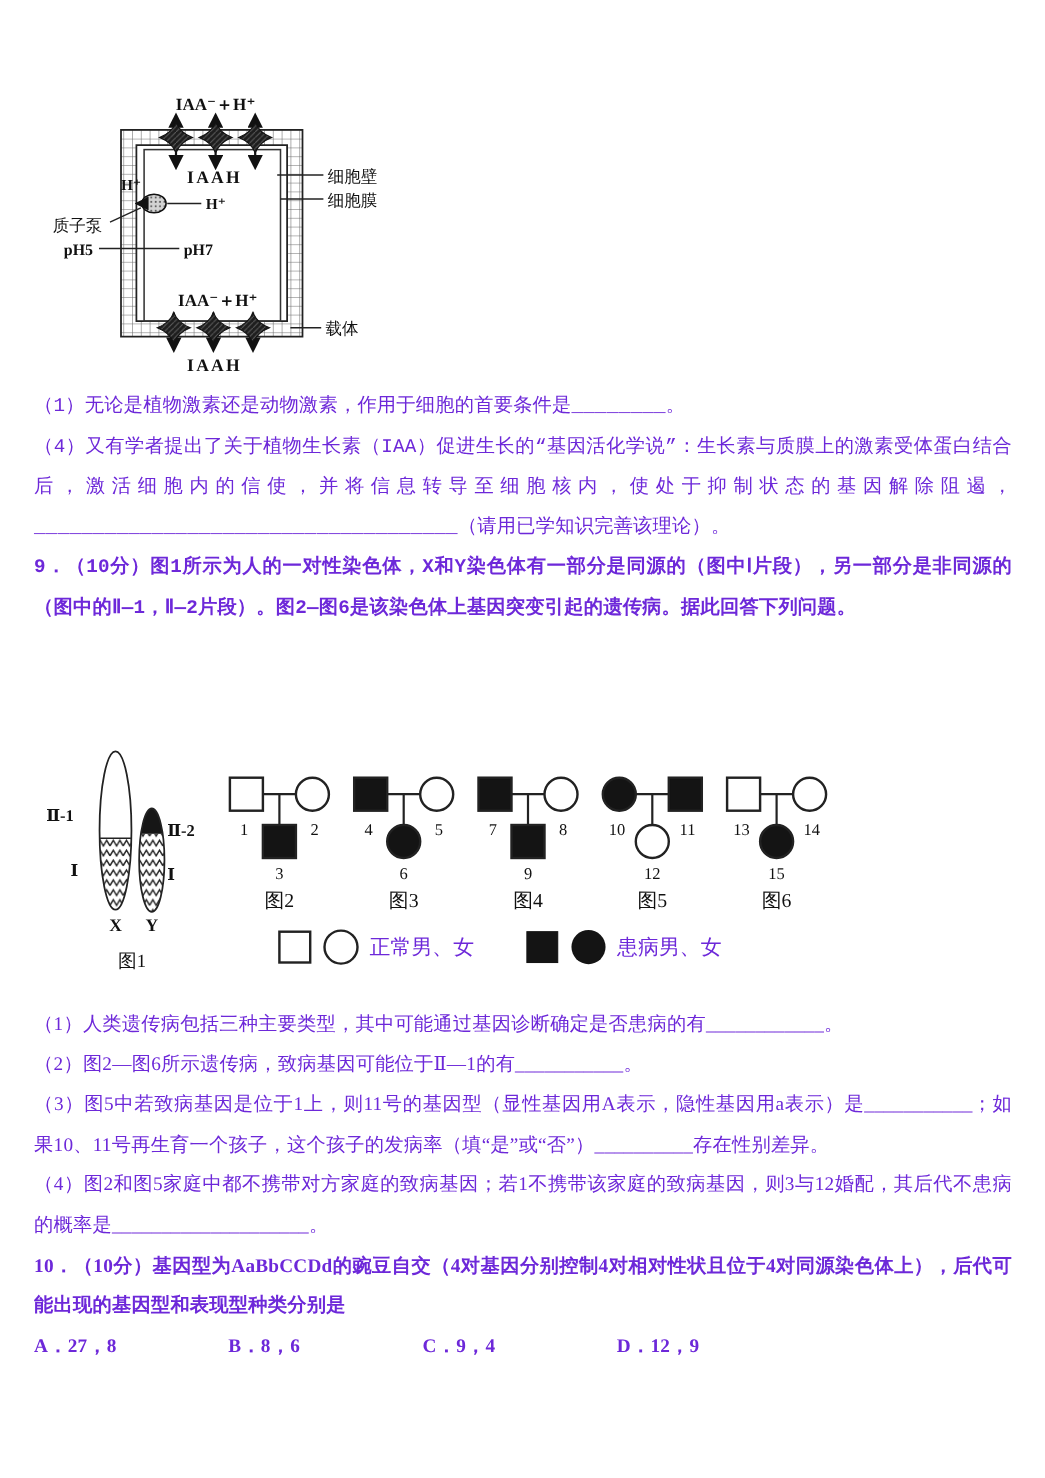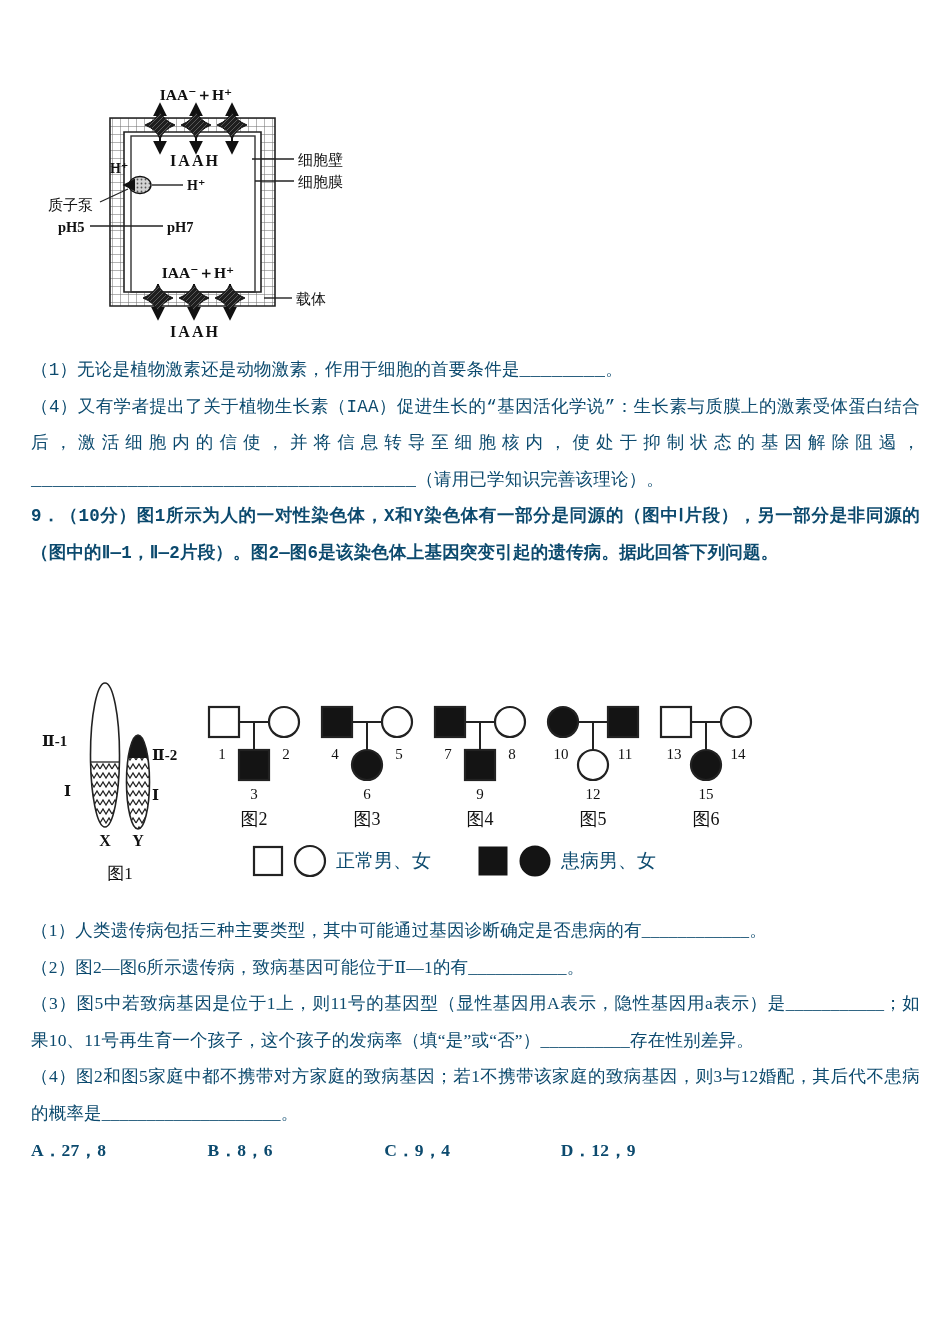--- a/index.html
+++ b/index.html
@@ -3,7 +3,7 @@
 <meta charset="utf-8">
 <style>
   html,body{margin:0;padding:0;background:#ffffff;}
-  .page{position:relative;width:950px;height:1344px;background:#ffffff;color:#0c4a6e;
+  .page{position:relative;width:950px;height:1344px;background:#ffffff;color:#6d28d9;
         font-family:"Liberation Serif","DejaVu Serif",serif;overflow:hidden;}
   .textblock{position:absolute;left:31px;width:889px;font-size:17.5px;line-height:36.6px;
              text-align:justify;overflow-wrap:anywhere;letter-spacing:0.2px;}

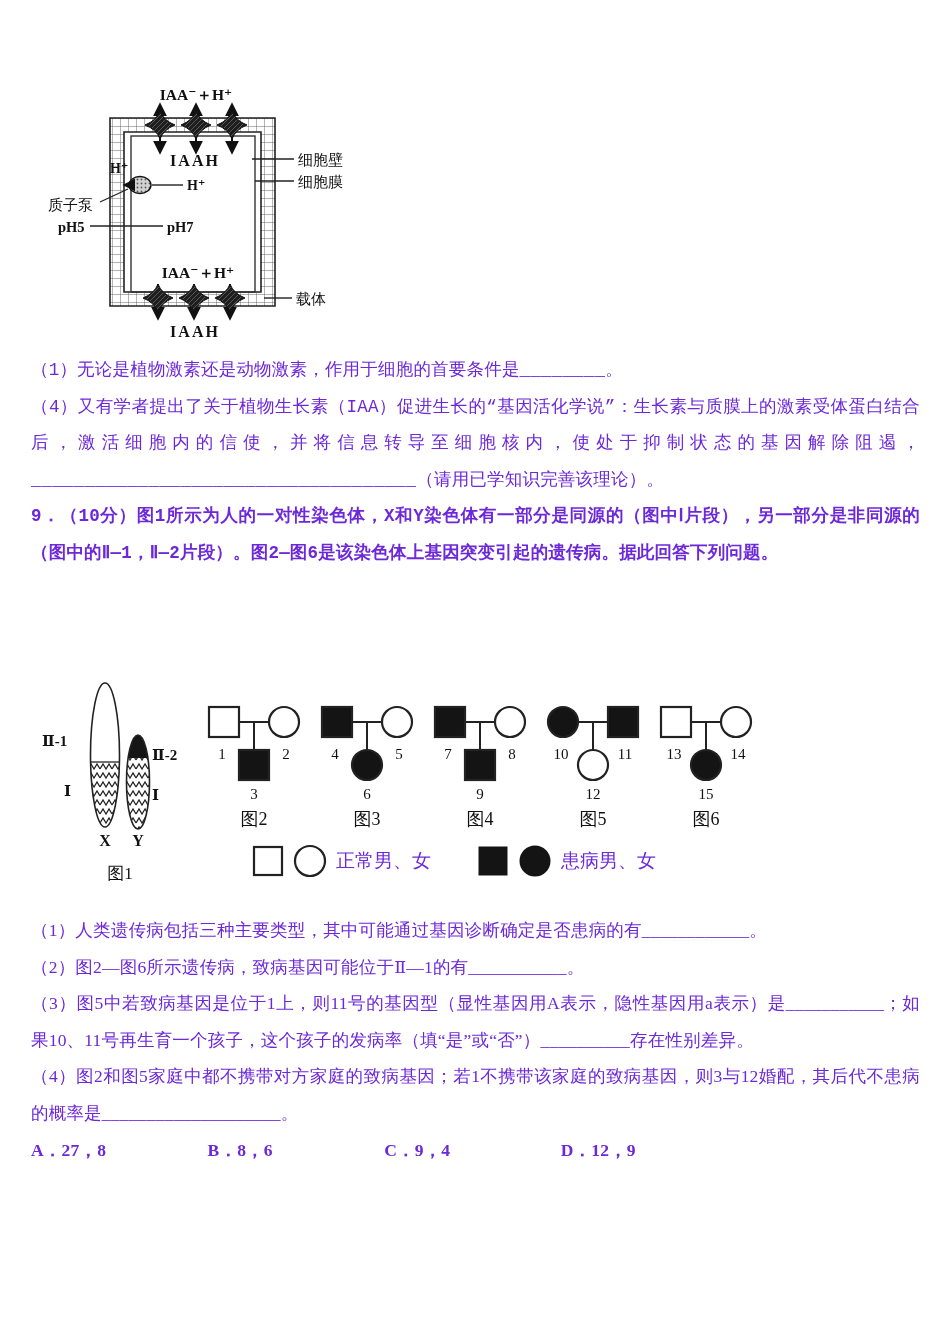--- a/index.html
+++ b/index.html
@@ -213,6 +213,7 @@
     <p>（2）图2—图6所示遗传病，致病基因可能位于Ⅱ—1的有___________。</p>
     <p>（3）图5中若致病基因是位于1上，则11号的基因型（显性基因用A表示，隐性基因用a表示）是___________；如果10、11号再生育一个孩子，这个孩子的发病率（填“是”或“否”）__________存在性别差异。</p>
     <p>（4）图2和图5家庭中都不携带对方家庭的致病基因；若1不携带该家庭的致病基因，则3与12婚配，其后代不患病的概率是____________________。</p>
+    <p class="stem">10．（10分）基因型为AaBbCCDd的豌豆自交（4对基因分别控制4对相对性状且位于4对同源染色体上），后代可能出现的基因型和表现型种类分别是</p>
     <p class="options-row">
       <span>A．27，8</span>
       <span>B．8，6</span>

